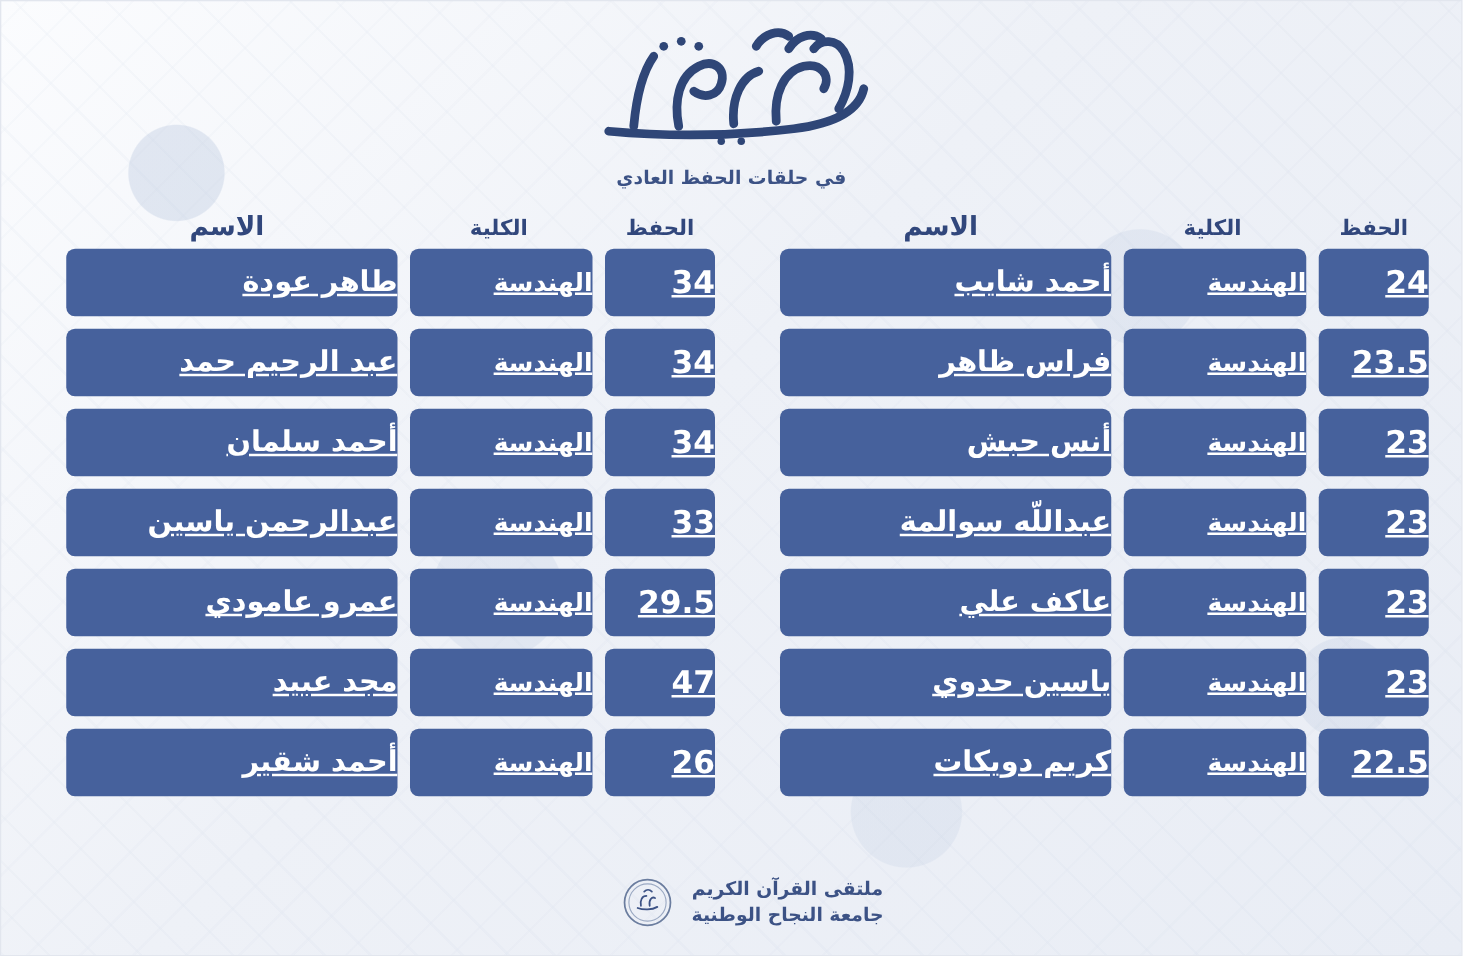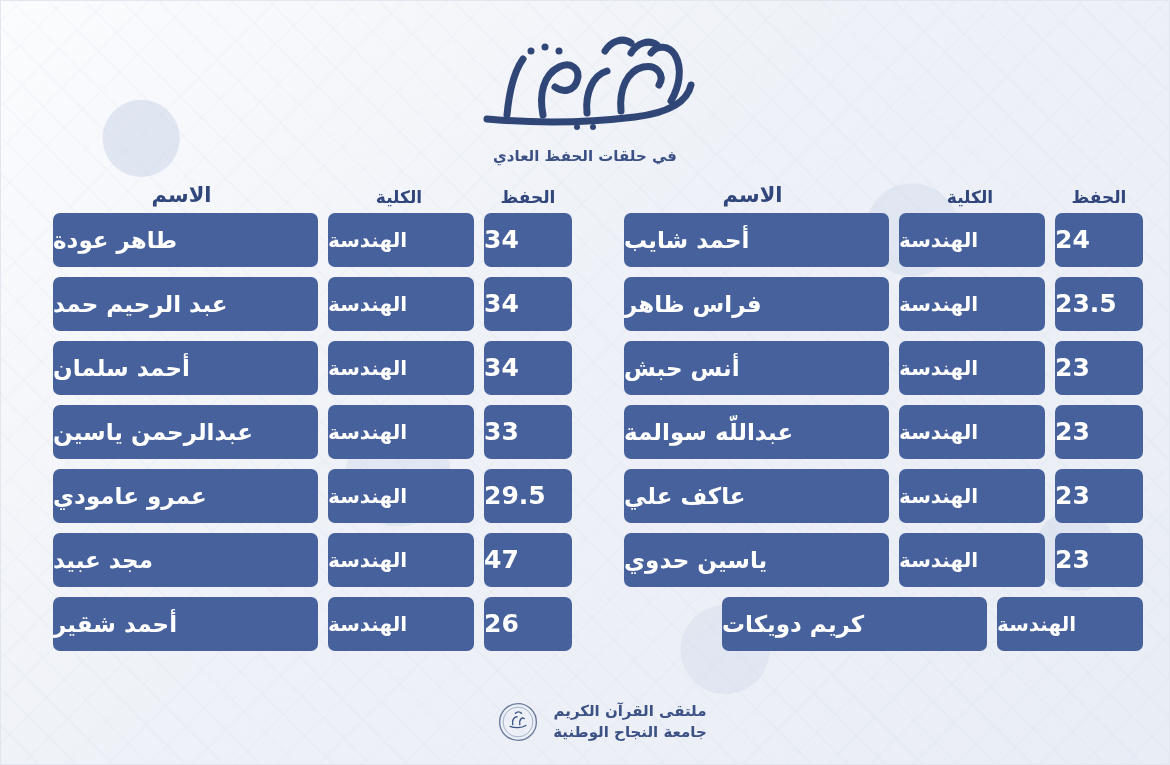--- a/index.html
+++ b/index.html
@@ -43,7 +43,7 @@
   
   .header {
     position: relative;
-    padding-top: 22px;
+    padding-top: 8px;
     text-align: center;
   }
   .logo-calligraphy {

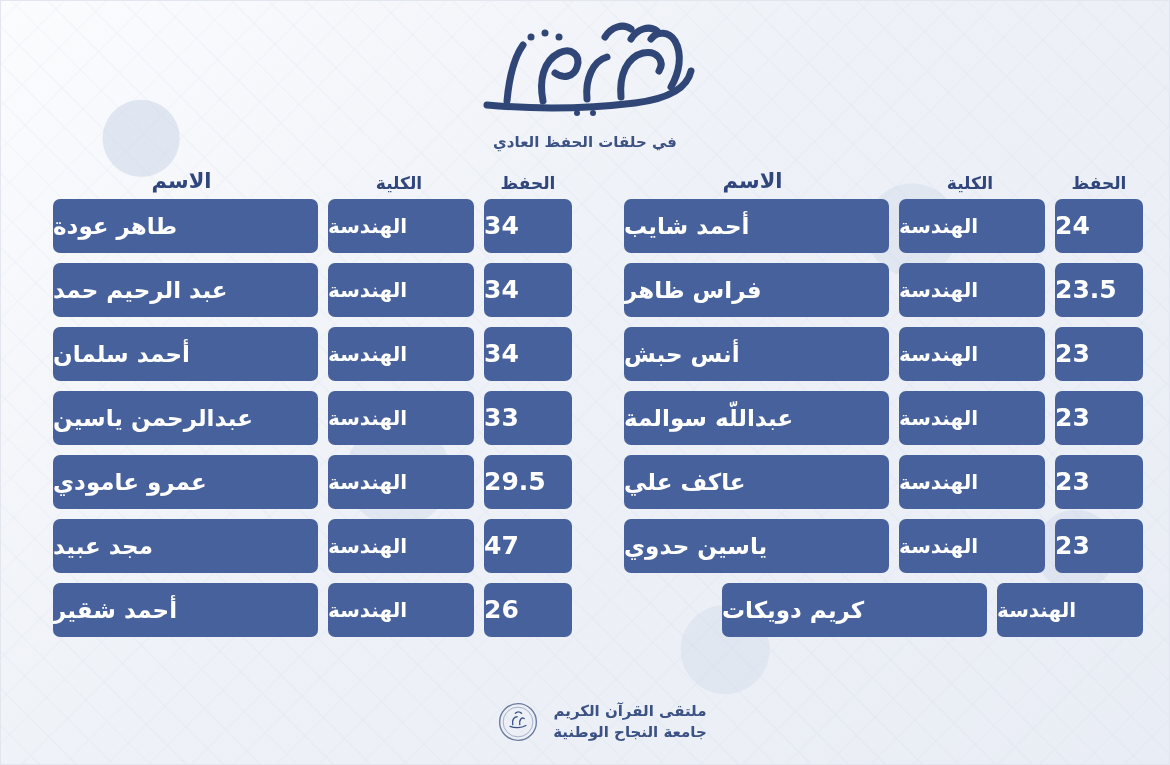--- a/index.html
+++ b/index.html
@@ -104,10 +104,11 @@
     border-radius: 7px;
     height: 54px;
     line-height: 54px;
-    text-align: left;
+    text-align: right;
     font-weight: bold;
     overflow: hidden;
     white-space: nowrap;
+    text-decoration: underline;
   }
   .cell-name  { width: 265px; font-size: 23px; }
   .cell-fac   { width: 146px; font-size: 20px; }

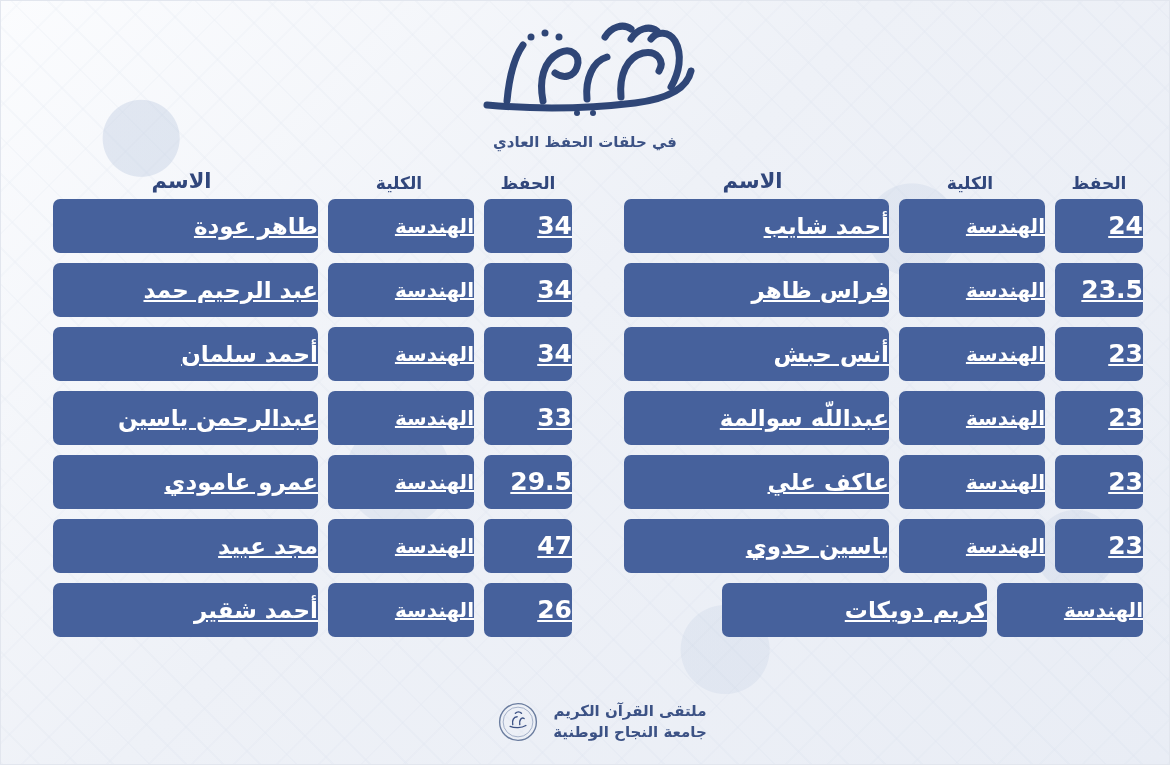--- a/index.html
+++ b/index.html
@@ -209,6 +209,7 @@
         <div class="cell cell-name">ياسين حدوي</div>
       </div>
       <div class="row">
+        <div class="cell cell-score">22.5</div>
         <div class="cell cell-fac">الهندسة</div>
         <div class="cell cell-name">كريم دويكات</div>
       </div>

